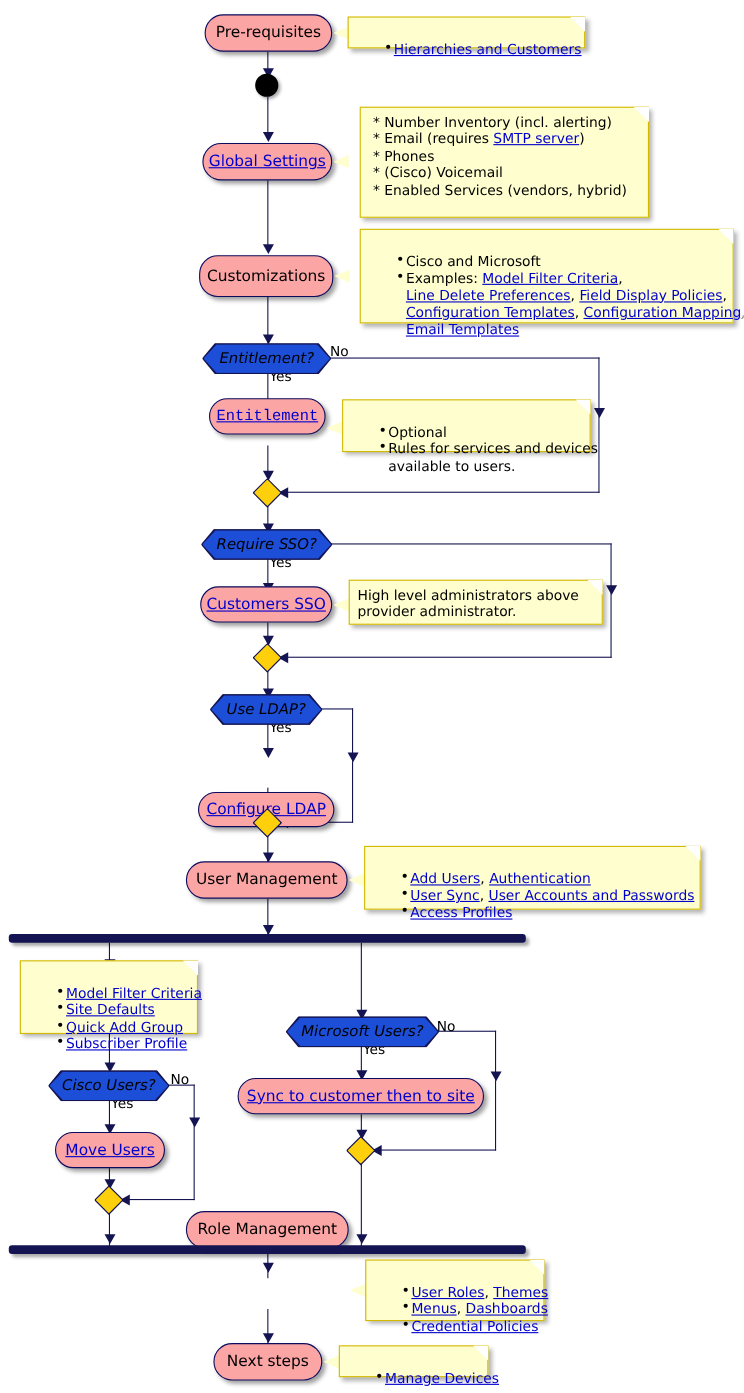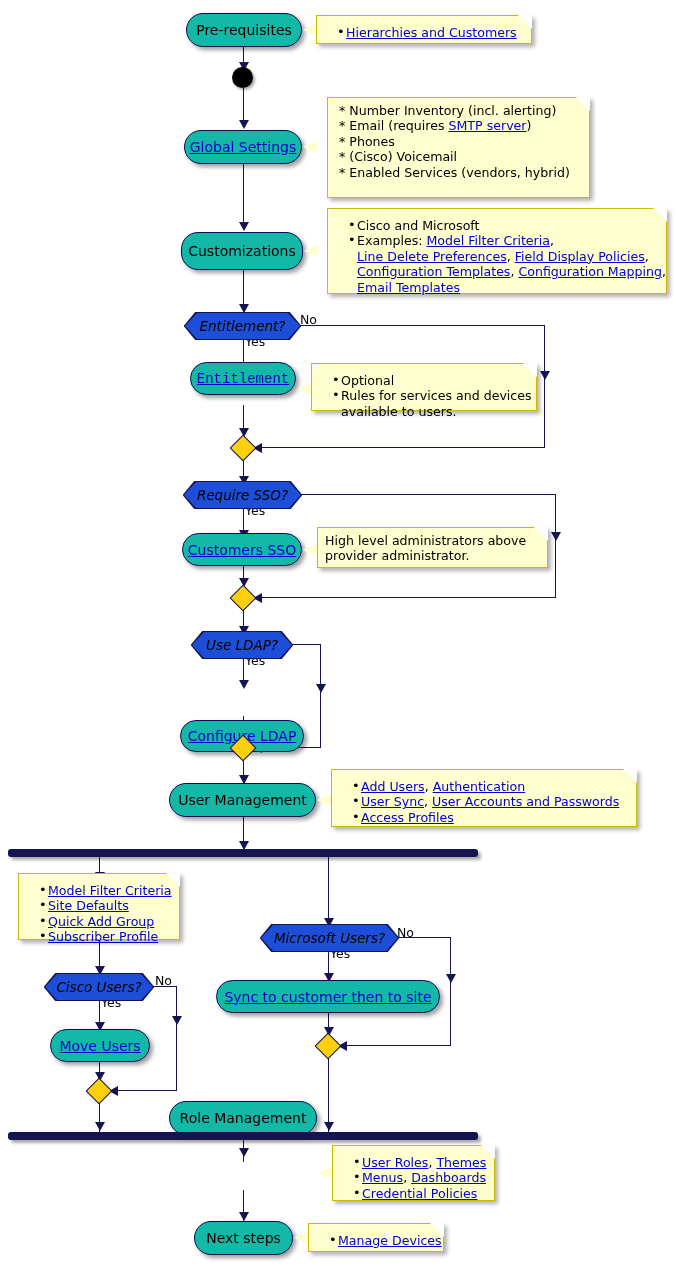--- a/index.html
+++ b/index.html
@@ -24,7 +24,7 @@
 
   
   .activity {
-    background: #14b8a6;
+    background: #fca5a5;
     border: 1.3px solid #0c0c5e;
     border-radius: 17px;
     color: #000000;

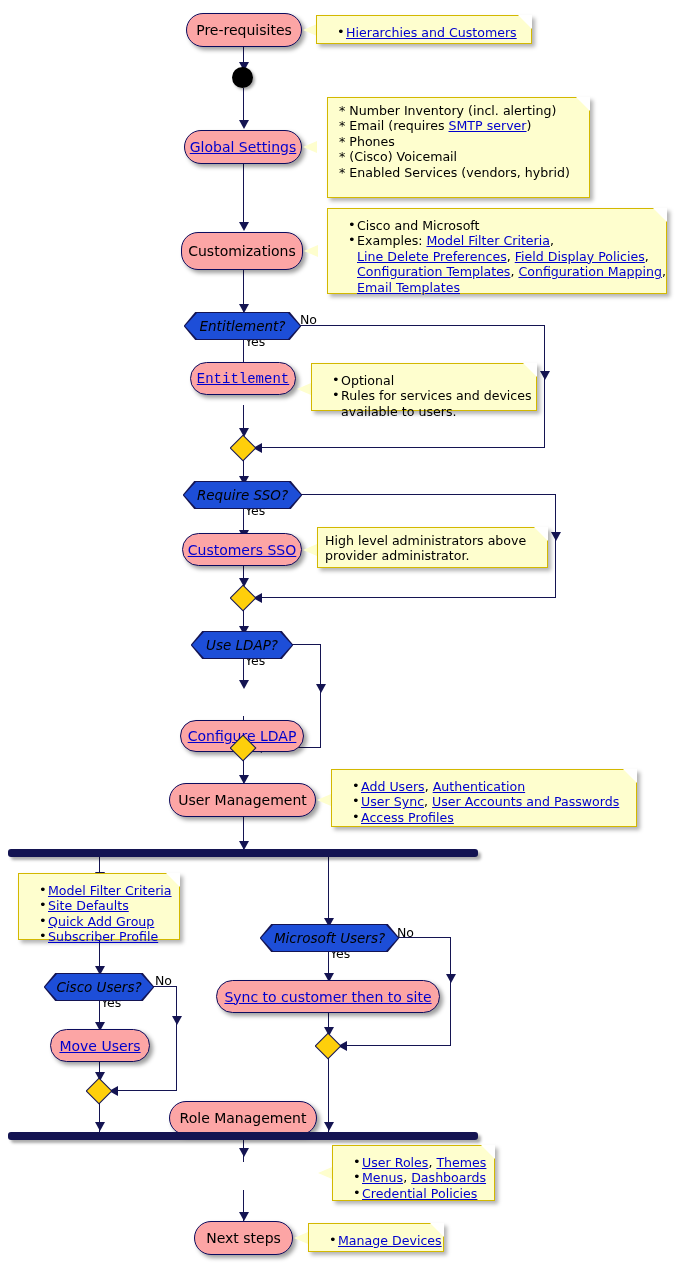--- a/index.html
+++ b/index.html
@@ -113,7 +113,7 @@
     clip-path: polygon(0 0, 100% 0, 100% 100%);
     border-left: 0;
   }
-  .note ul { margin: 4px; padding: 0 0 0 10px; list-style: none; }
+  .note ul { margin: 16px; padding: 0 0 0 10px; list-style: none; }
   .note li { position: relative; padding-left: 8px; }
   .note li::before {
     content: "\2022";

